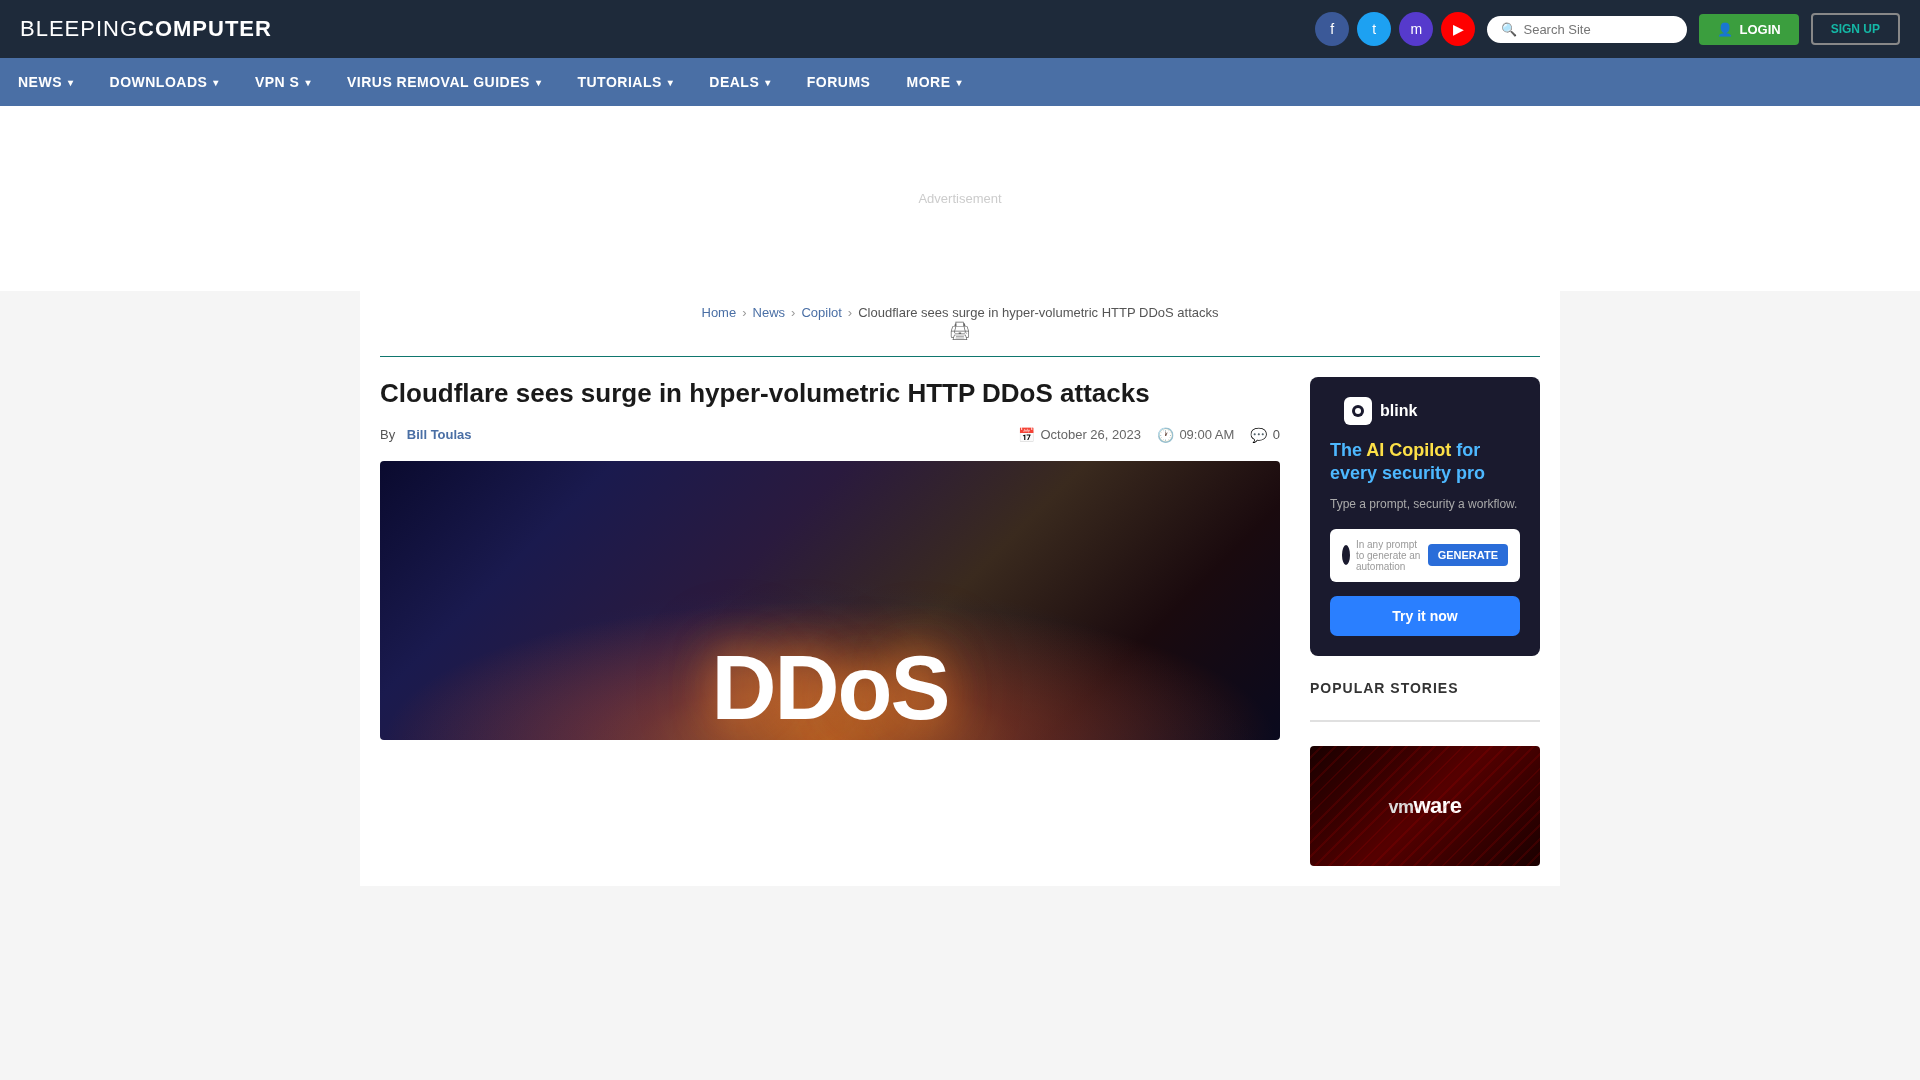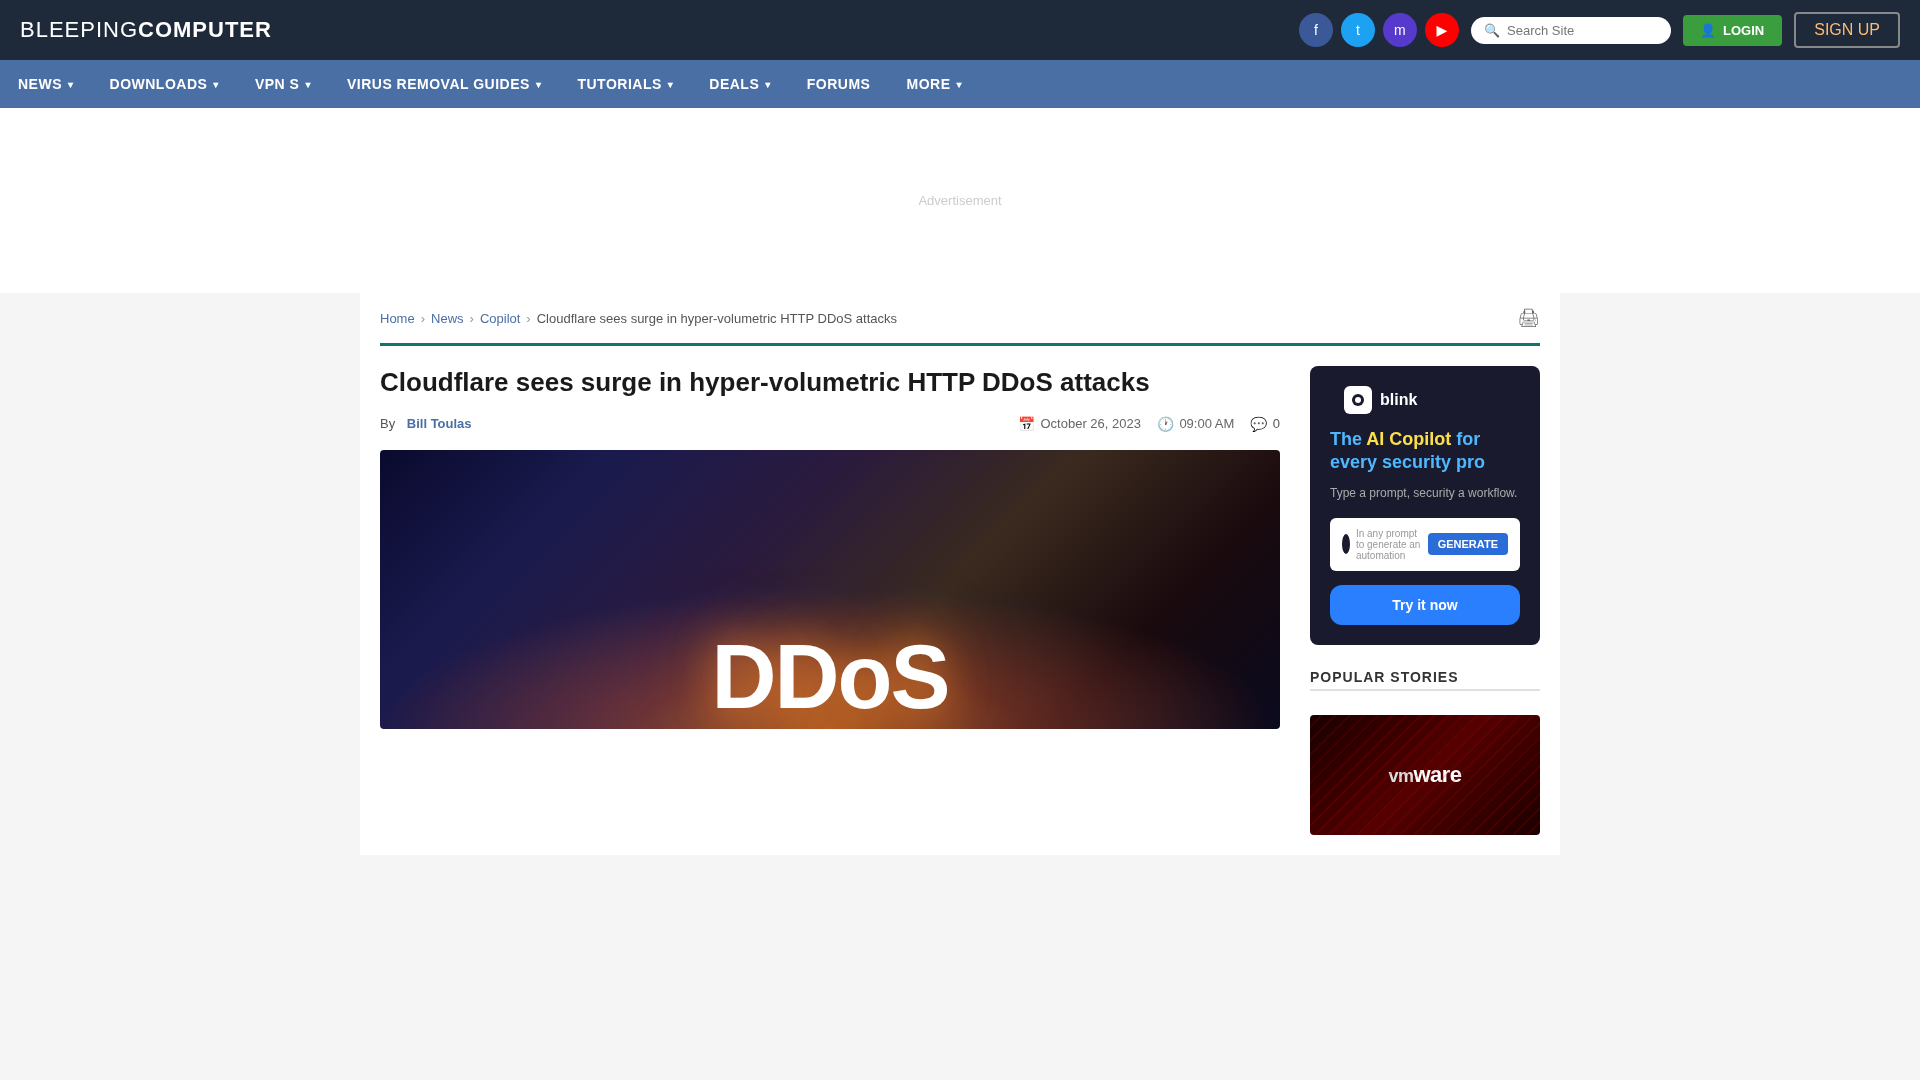--- a/index.html
+++ b/index.html
@@ -80,13 +80,13 @@
     }
     .btn-signup {
       background: transparent;
-      color: #fdba74;
+      color: #14b8a6;
       border: 2px solid #888;
       padding: 7px 18px;
       border-radius: 4px;
       cursor: pointer;
-      font-size: 16px;
-      font-weight: normal;
+      font-size: 12px;
+      font-weight: bold;
     }
 
     

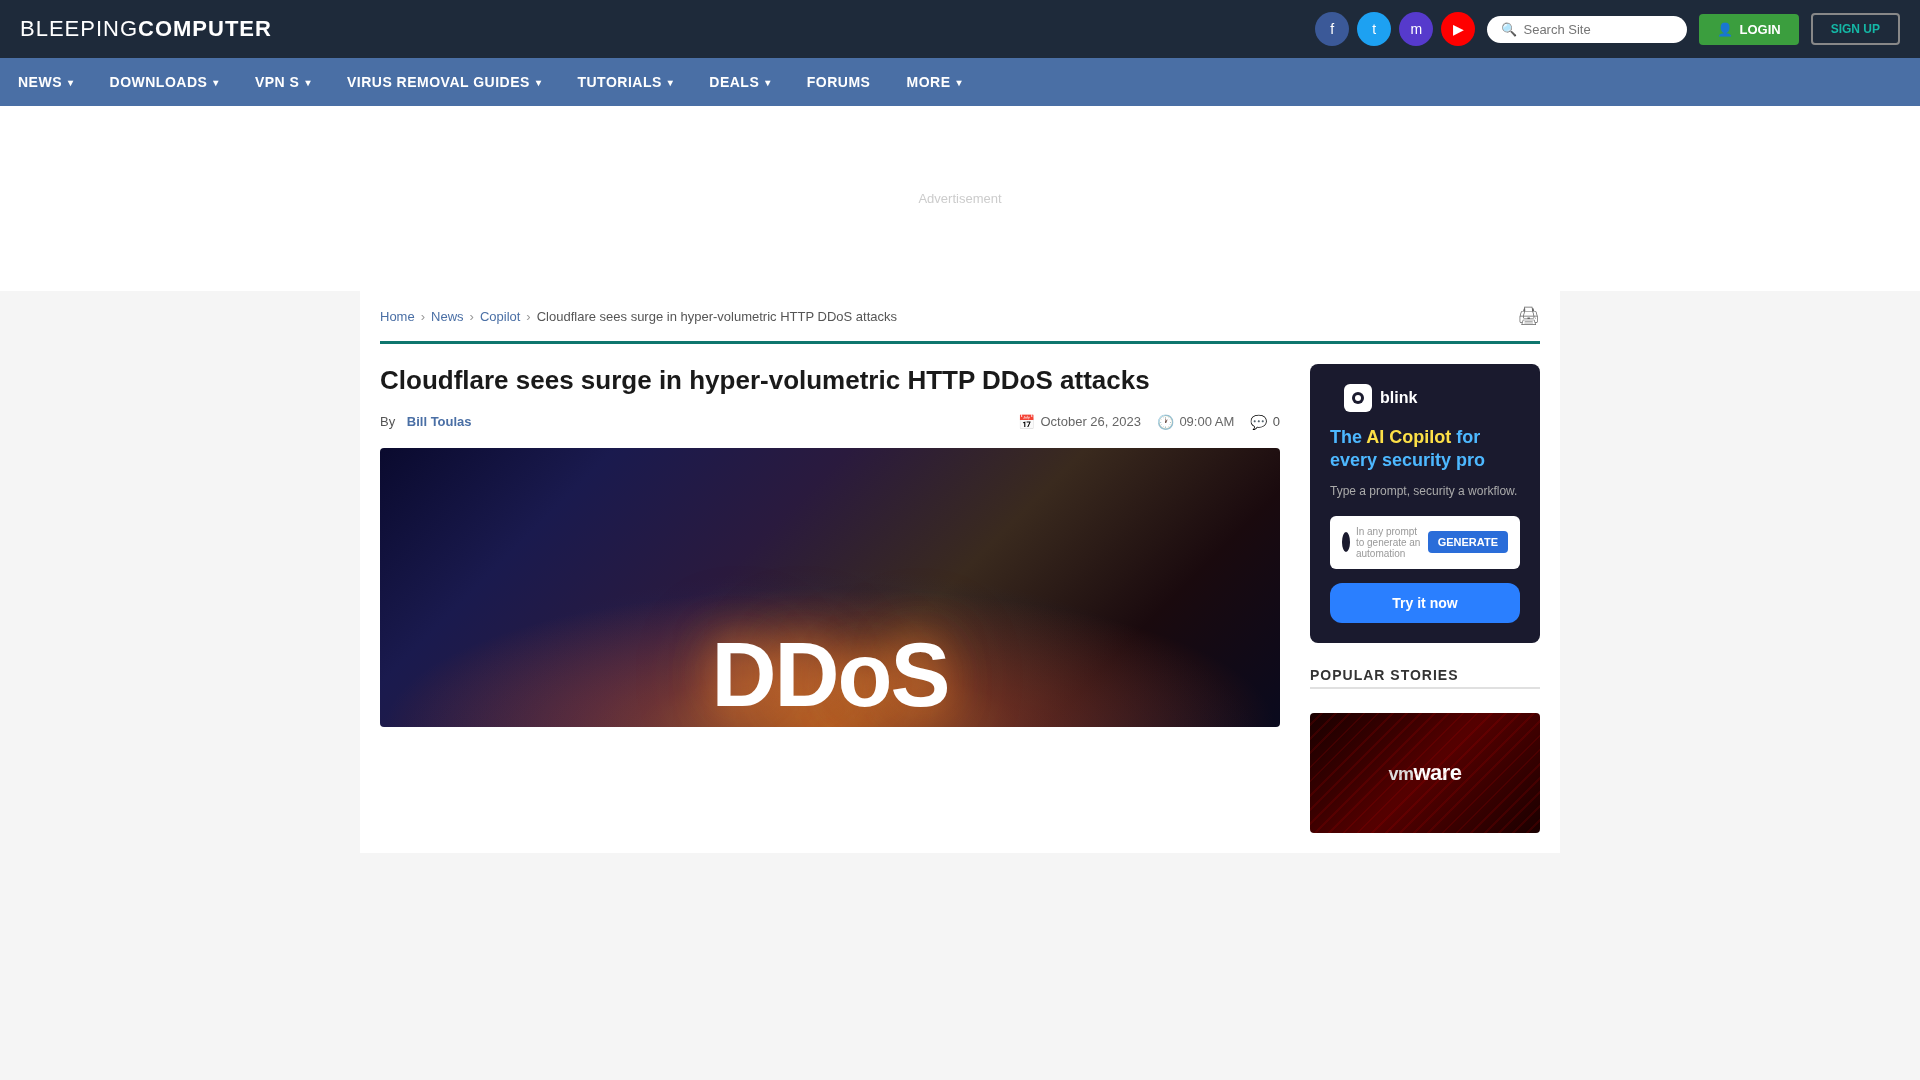--- a/index.html
+++ b/index.html
@@ -138,8 +138,9 @@
       align-items: center;
       padding: 14px 0;
       font-size: 13px;
-      border-bottom: 3px solid #0f766e;
+      border-bottom: 1px solid #0f766e;
       justify-content: space-between;
+      flex-direction: column;
     }
     .breadcrumb-links {
       display: flex;

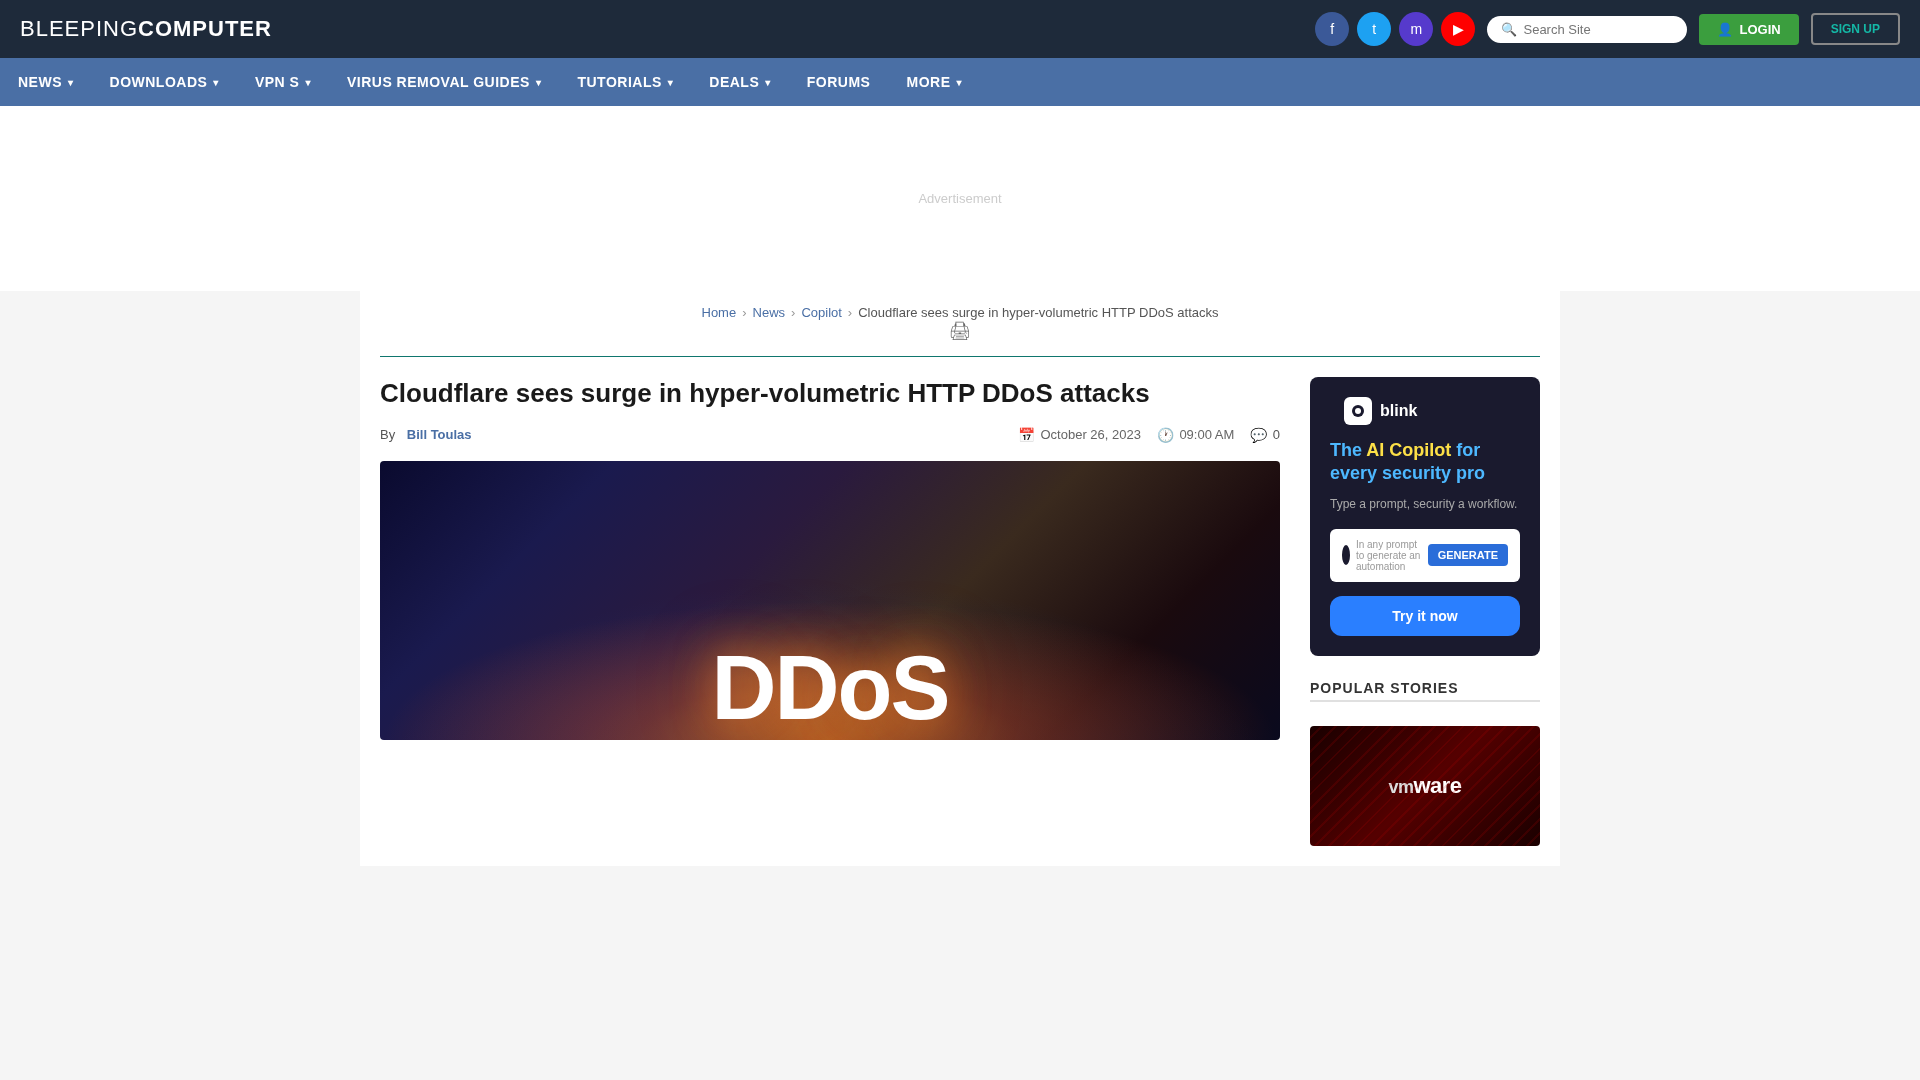--- a/index.html
+++ b/index.html
@@ -349,7 +349,7 @@
       border: none;
       width: 100%;
       padding: 12px;
-      border-radius: 12px;
+      border-radius: 7px;
       font-size: 14px;
       cursor: pointer;
       font-weight: bold;

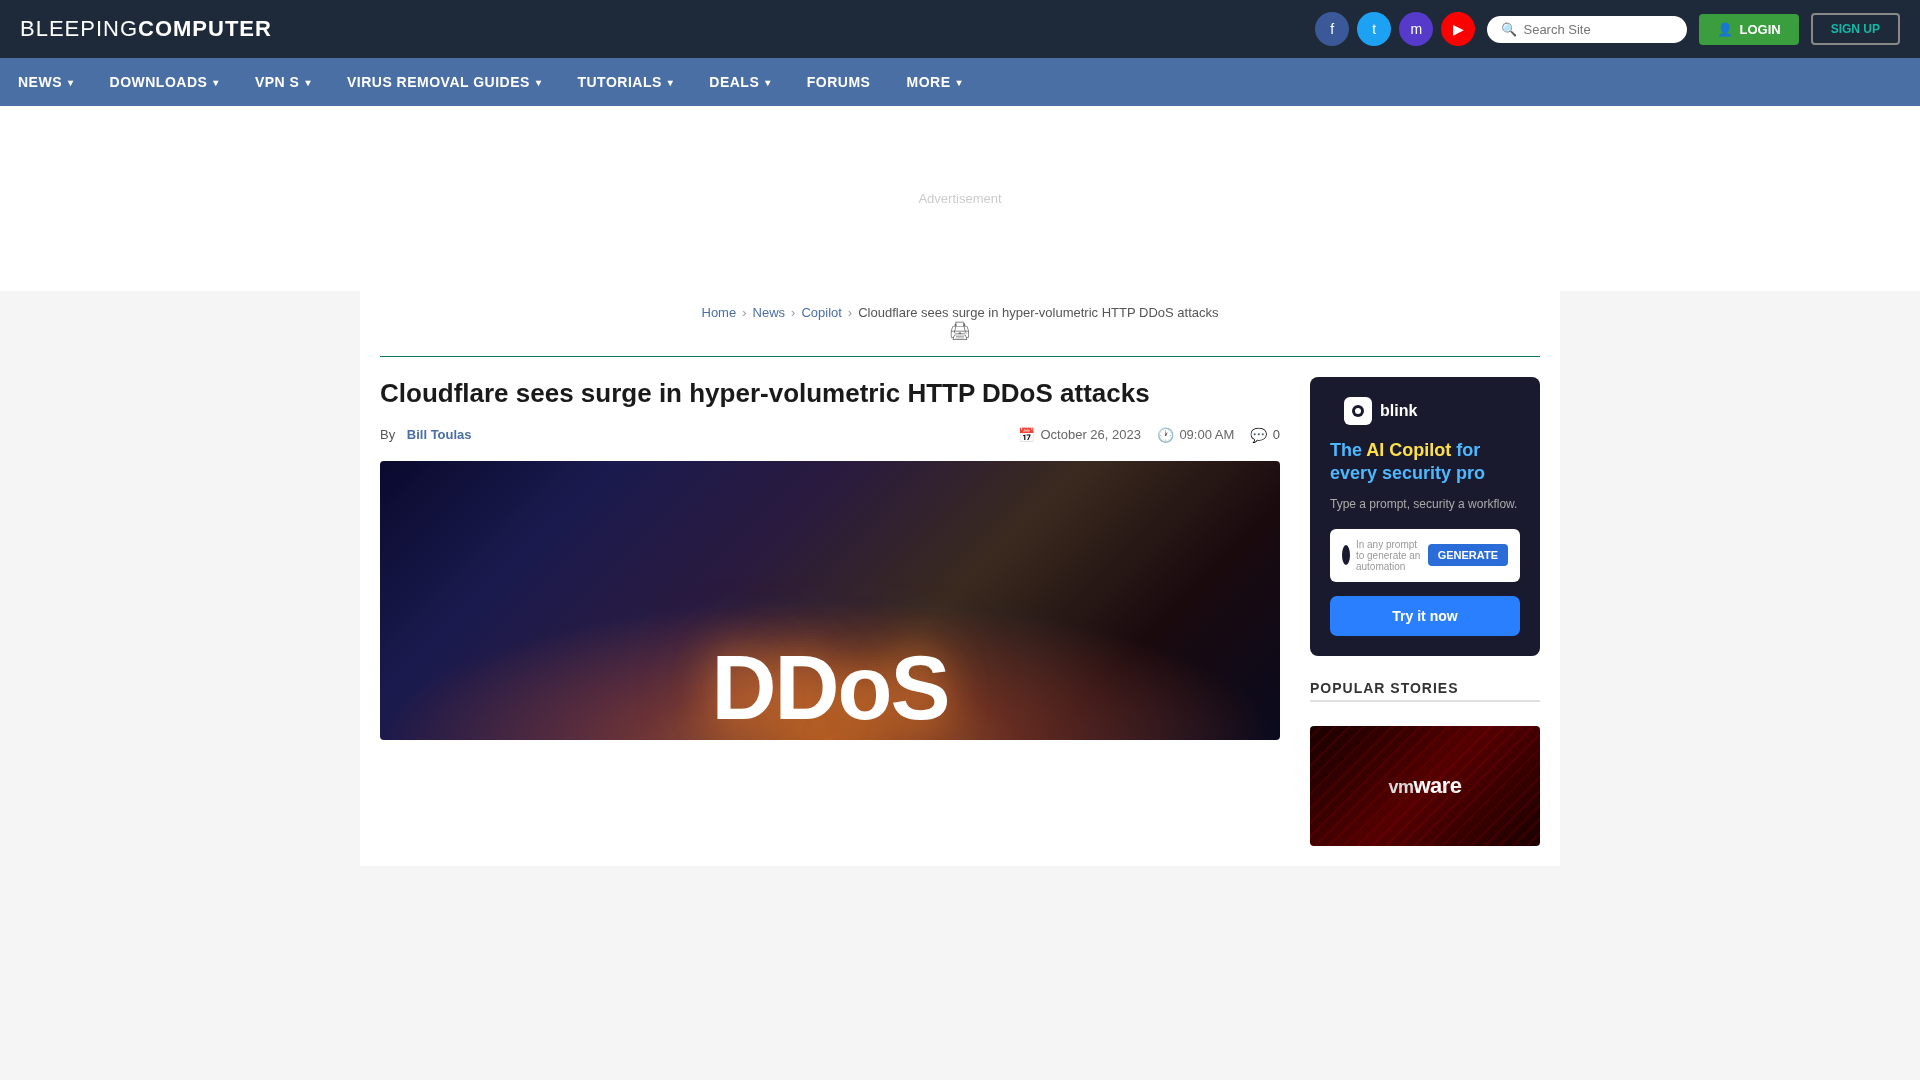--- a/index.html
+++ b/index.html
@@ -365,7 +365,7 @@
       text-transform: uppercase;
       letter-spacing: 1px;
       color: #333;
-      padding-bottom: 4px;
+      padding-bottom: 24px;
       border-bottom: 2px solid #e0e0e0;
       margin-bottom: 24px;
     }

